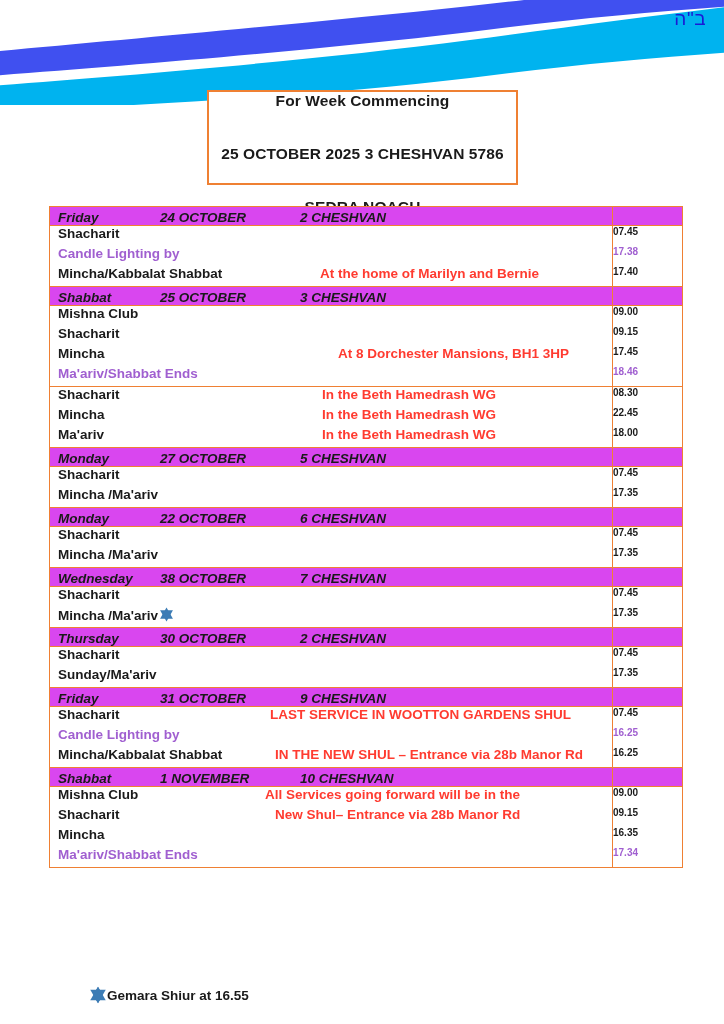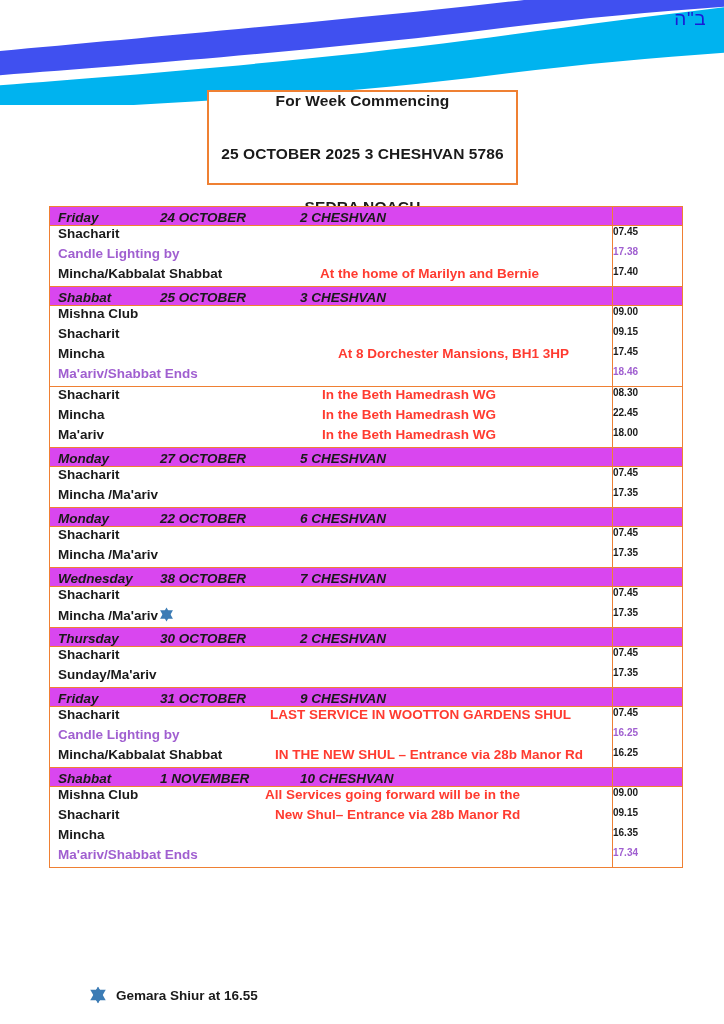--- a/index.html
+++ b/index.html
@@ -160,7 +160,7 @@
   #legend {
     position: absolute;
     left: 88px; top: 986px;
-    display: flex; align-items: center; gap: 9px;
+    display: flex; align-items: center; 
   }
   #legend-text {
     font-size: 13.5px; font-weight: 700; color: #1a1a1a;

